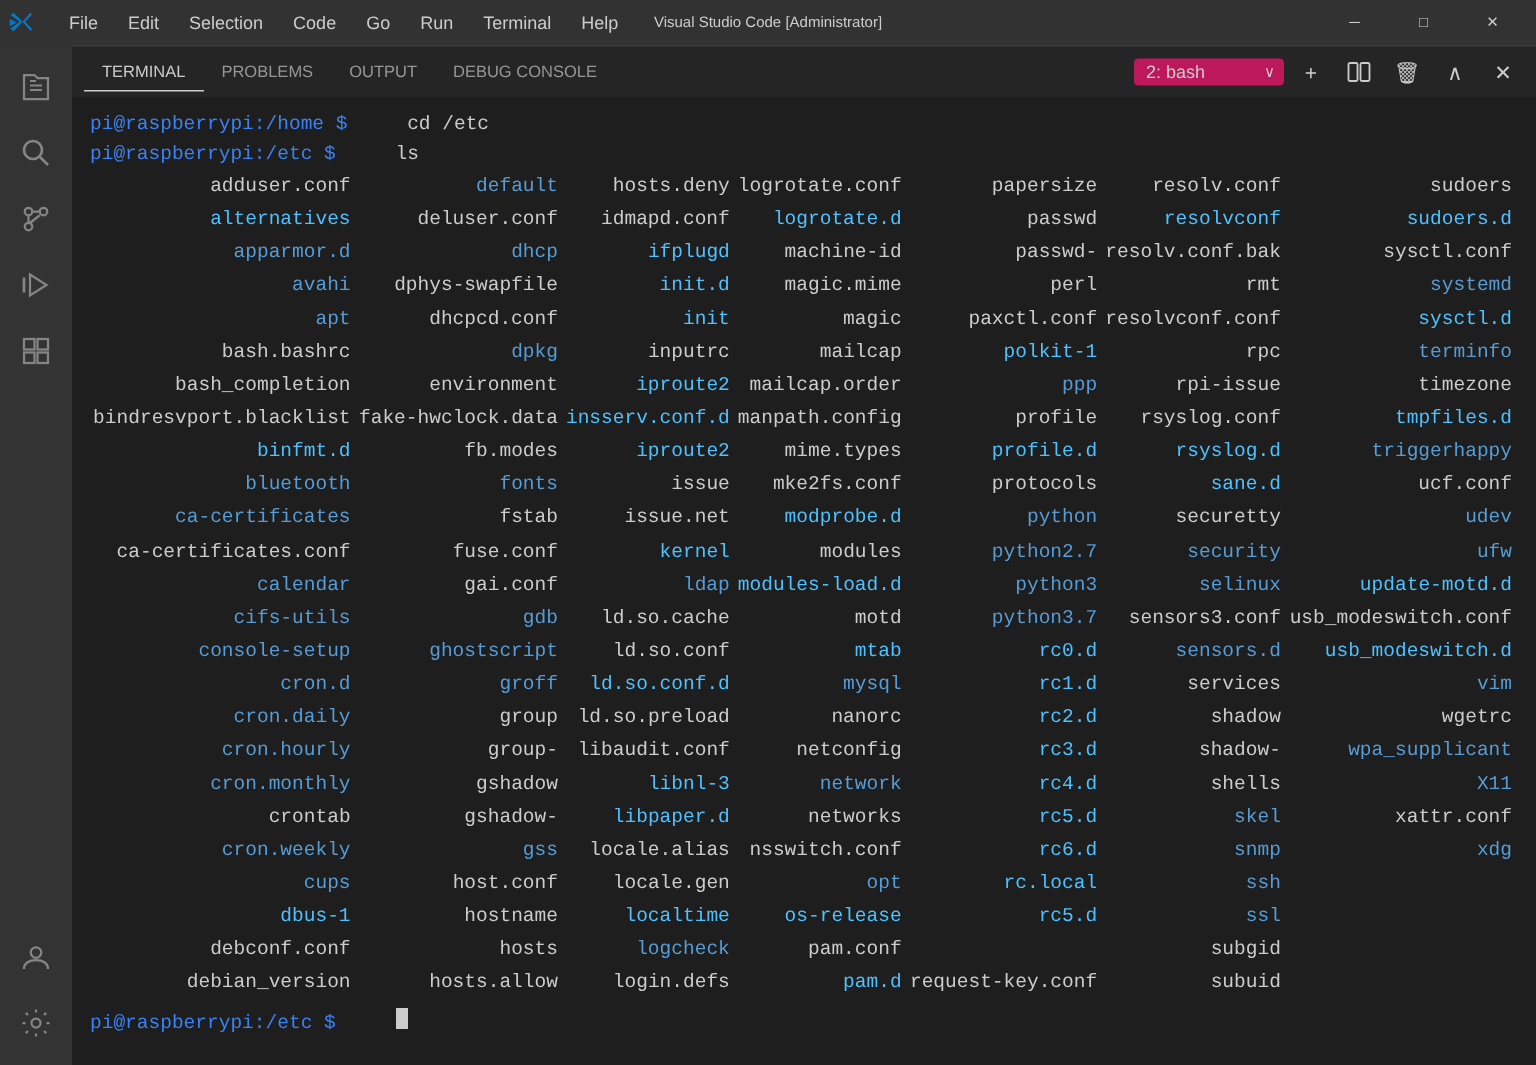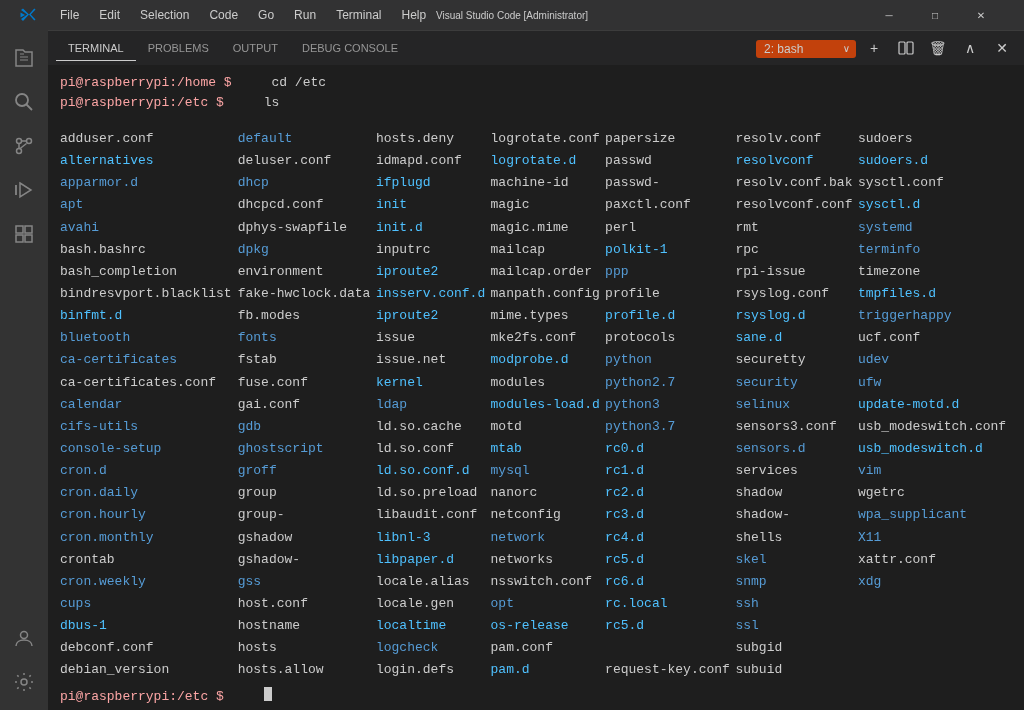--- a/index.html
+++ b/index.html
@@ -19,7 +19,7 @@
       display: flex;
       align-items: center;
       justify-content: space-between;
-      padding: 0 20px;
+      padding: 0 6px;
     }
     #titlebar-left {
       display: flex;

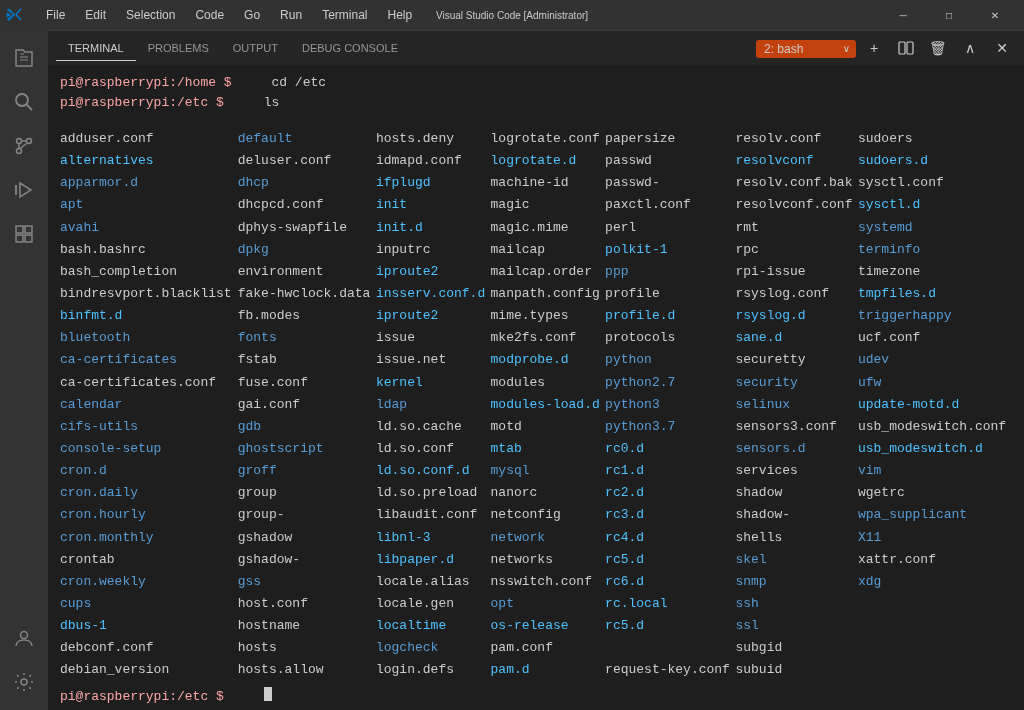--- a/index.html
+++ b/index.html
@@ -132,7 +132,7 @@
       gap: 4px;
     }
     .terminal-select {
-      background: #c2410c;
+      background: #be185d;
       color: #cccccc;
       border: none;
       border-radius: 3px;

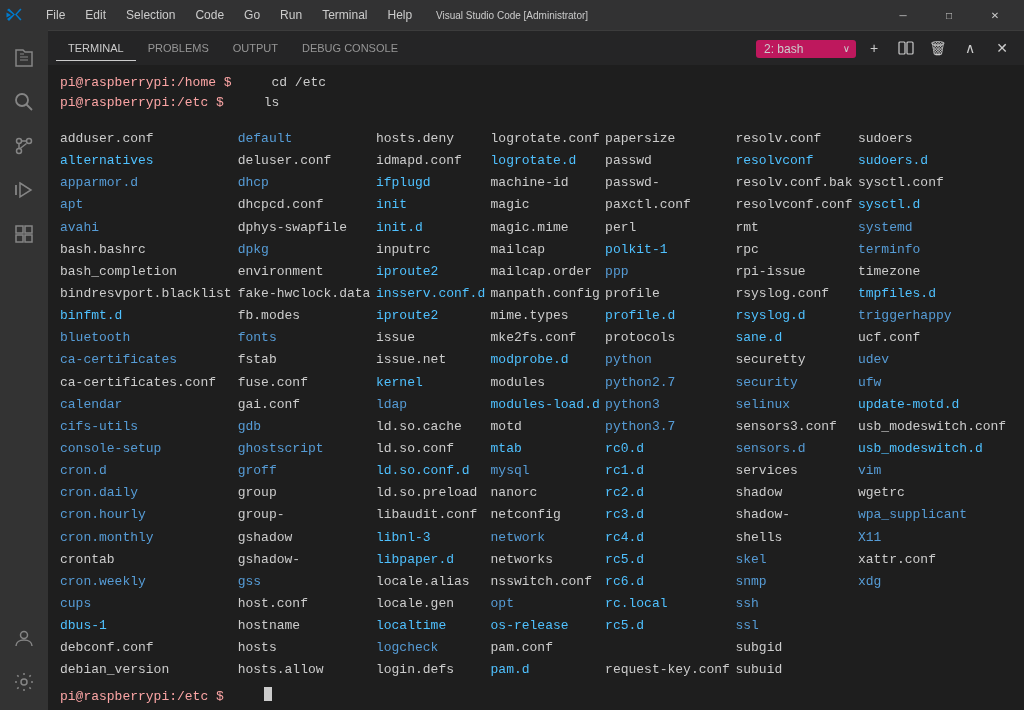--- a/index.html
+++ b/index.html
@@ -184,7 +184,7 @@
     }
 
     .term-line { white-space: pre; display: flex; flex-wrap: wrap; }
-    .prompt { color: #fca5a5; }
+    .prompt { color: #3b82f6; }
     .cmd { color: #cccccc; margin-left: 32px; }
     .cursor {
       display: inline-block;

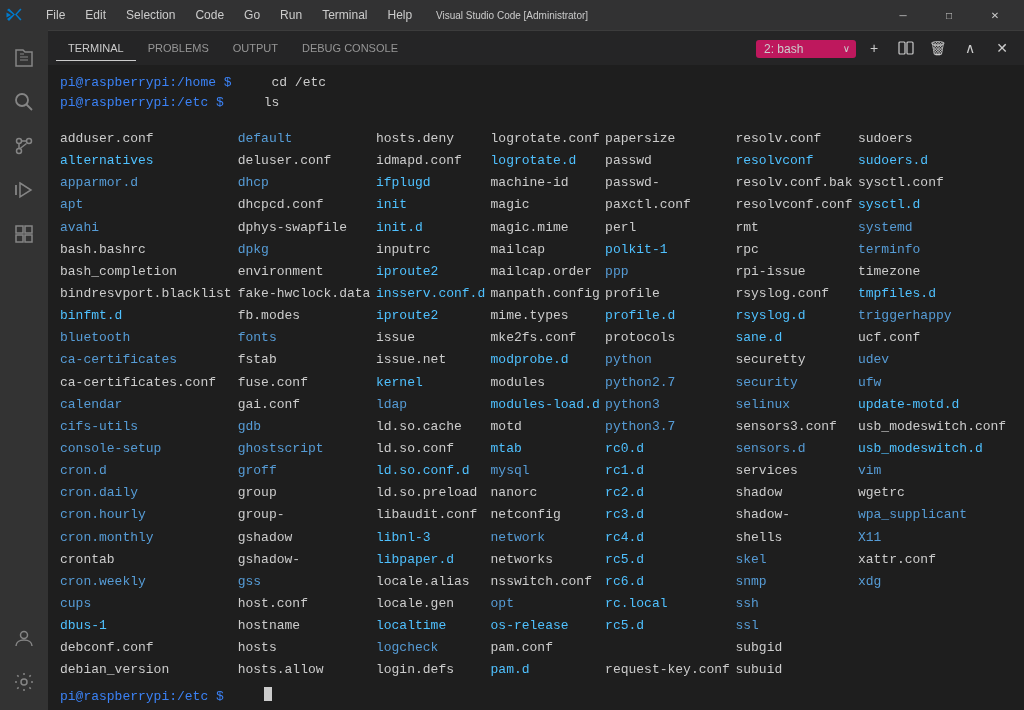--- a/index.html
+++ b/index.html
@@ -333,7 +333,7 @@
           <span class="cmd"> ls</span>
         </div>
 
-        <div style="font-family:'Consolas','Courier New',monospace; font-size:13px; line-height:1.55; margin-top:17px;">
+        <div style="font-family:'Consolas','Courier New',monospace; font-size:13px; line-height:1.55; margin-top:2px;text-align:right;">
           <table style="border-collapse:collapse; width:100%;">
             <tbody>
               <tr>

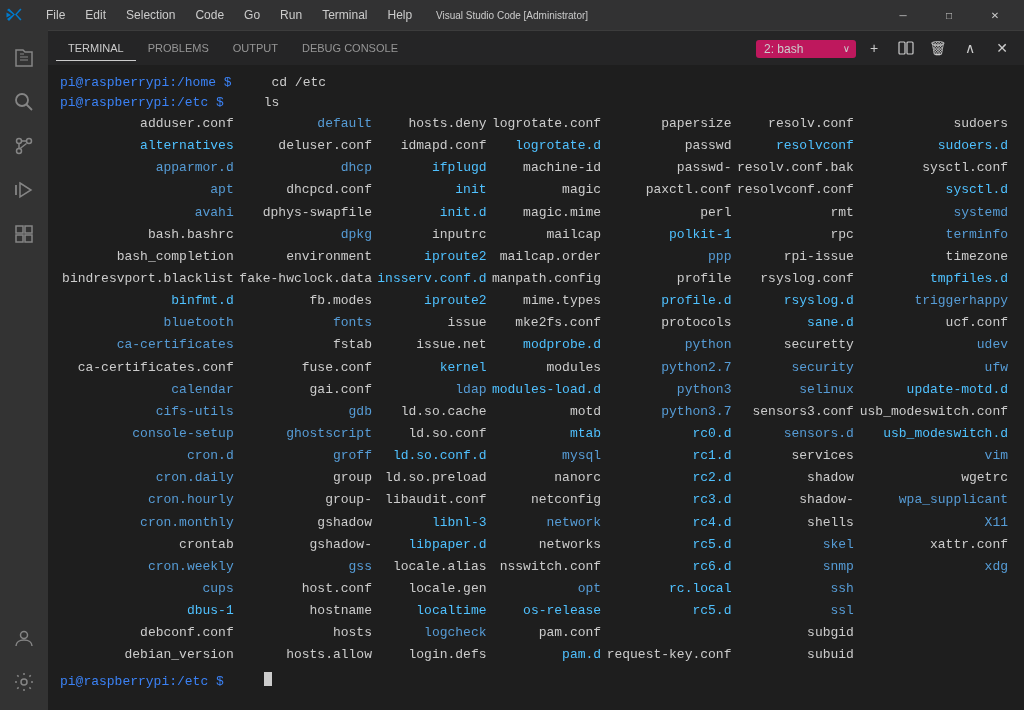--- a/index.html
+++ b/index.html
@@ -364,6 +364,15 @@
                 <td class="ls-item file">sysctl.conf</td>
               </tr>
               <tr>
+                <td class="ls-item dir">avahi</td>
+                <td class="ls-item file">dphys-swapfile</td>
+                <td class="ls-item link">init.d</td>
+                <td class="ls-item file">magic.mime</td>
+                <td class="ls-item file">perl</td>
+                <td class="ls-item file">rmt</td>
+                <td class="ls-item dir">systemd</td>
+              </tr>
+              <tr>
                 <td class="ls-item dir">apt</td>
                 <td class="ls-item file">dhcpcd.conf</td>
                 <td class="ls-item link">init</td>
@@ -373,15 +382,6 @@
                 <td class="ls-item link">sysctl.d</td>
               </tr>
               <tr>
-                <td class="ls-item dir">avahi</td>
-                <td class="ls-item file">dphys-swapfile</td>
-                <td class="ls-item link">init.d</td>
-                <td class="ls-item file">magic.mime</td>
-                <td class="ls-item file">perl</td>
-                <td class="ls-item file">rmt</td>
-                <td class="ls-item dir">systemd</td>
-              </tr>
-              <tr>
                 <td class="ls-item file">bash.bashrc</td>
                 <td class="ls-item dir">dpkg</td>
                 <td class="ls-item file">inputrc</td>

